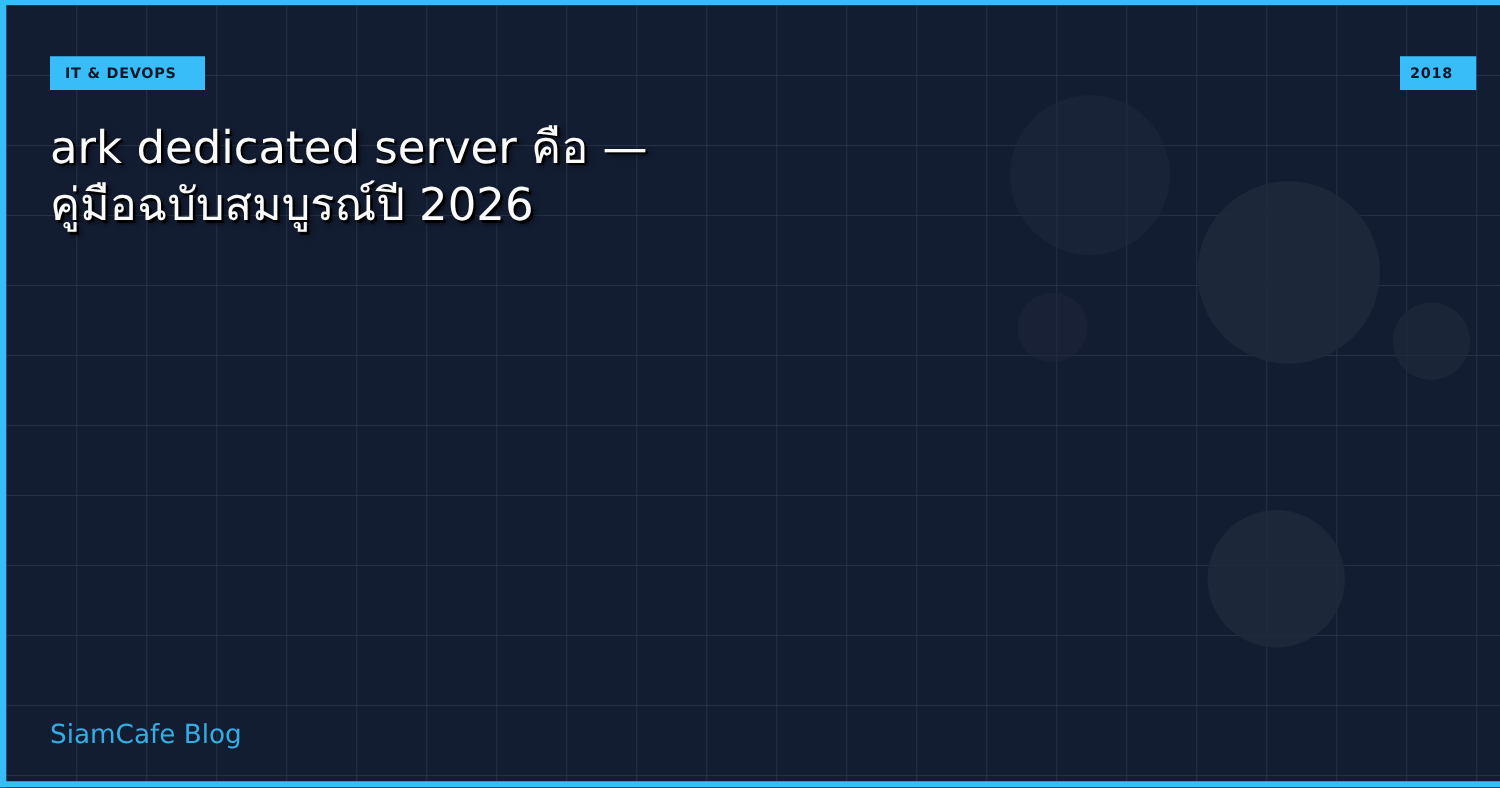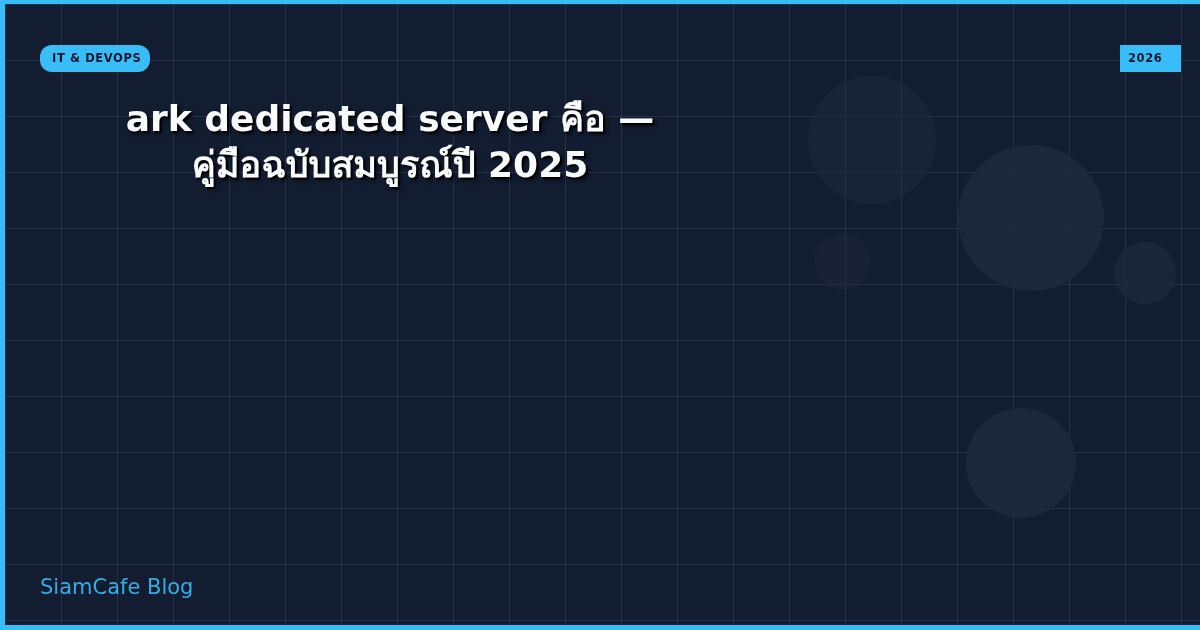--- a/index.html
+++ b/index.html
@@ -24,7 +24,7 @@
       background: #38bdf8; color: #0f172a; font-weight: bold; font-size: 11.5px;
       letter-spacing: 0.6px; box-sizing: border-box;
     }
-    .badge.category { left: 35px; width: 110px; padding-left: 12px; border-radius: 12px; }
+    .badge.category { left: 35px; width: 124px; padding-left: 12px; }
     .badge.year { left: 1115px; width: 61px; padding-left: 8px; }
     .title {
       position: absolute; left: 35px; top: 92px; width: 700px; margin: 0;

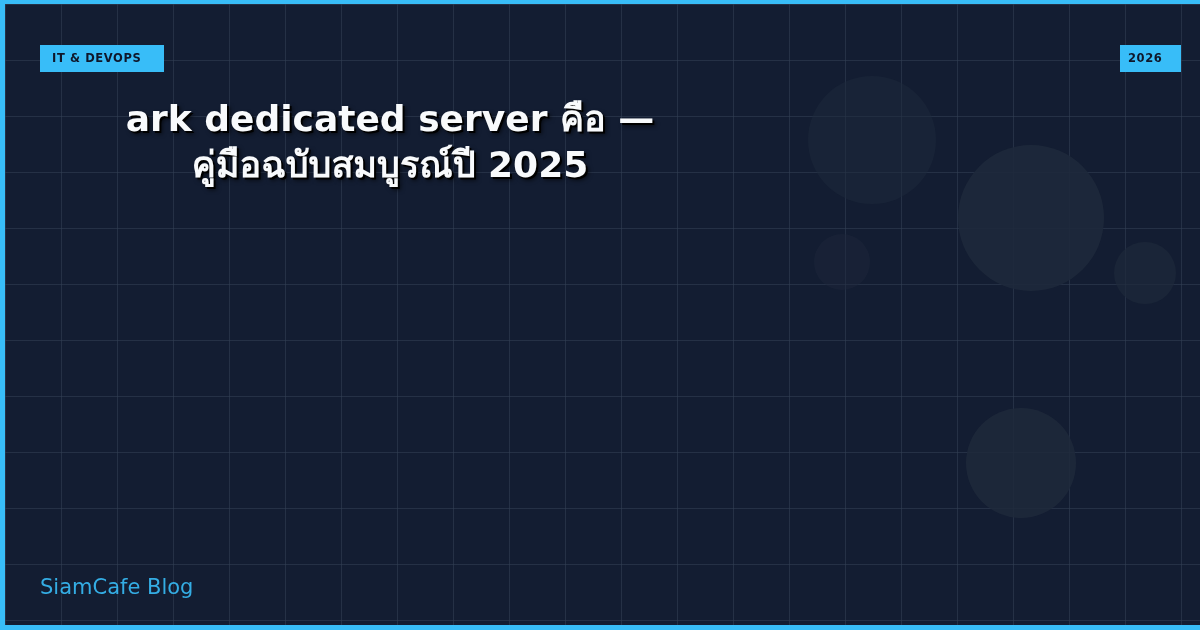--- a/index.html
+++ b/index.html
@@ -50,7 +50,7 @@
     </div>
 
   <div class="badge category">IT &amp; DEVOPS</div>
-  <div class="badge year">2026</div>
+  <div class="badge year">2018</div>
 
   <h1 class="title">
     <span>ark dedicated server คือ —</span><br>

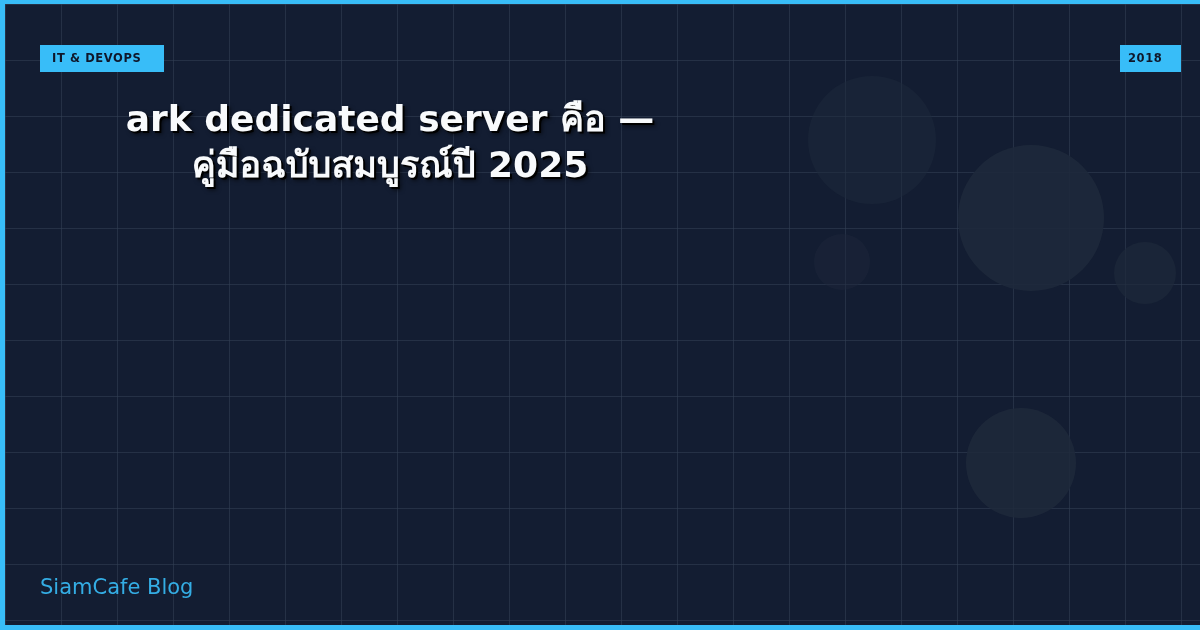--- a/index.html
+++ b/index.html
@@ -28,9 +28,8 @@
     .badge.year { left: 1115px; width: 61px; padding-left: 8px; }
     .title {
       position: absolute; left: 35px; top: 92px; width: 700px; margin: 0;
-      color: #f8fafc; font-weight: bold; font-size: 36px; line-height: 46px;
+      color: #f8fafc; font-weight: normal; font-size: 36px; line-height: 46px;
       text-shadow: 2px 2px 0 #000, 3px 3px 4px rgba(0,0,0,0.6);
-      text-align: center;
     }
     .footer {
       position: absolute; left: 35px; top: 571px; color: #38bdf8; font-size: 21px;

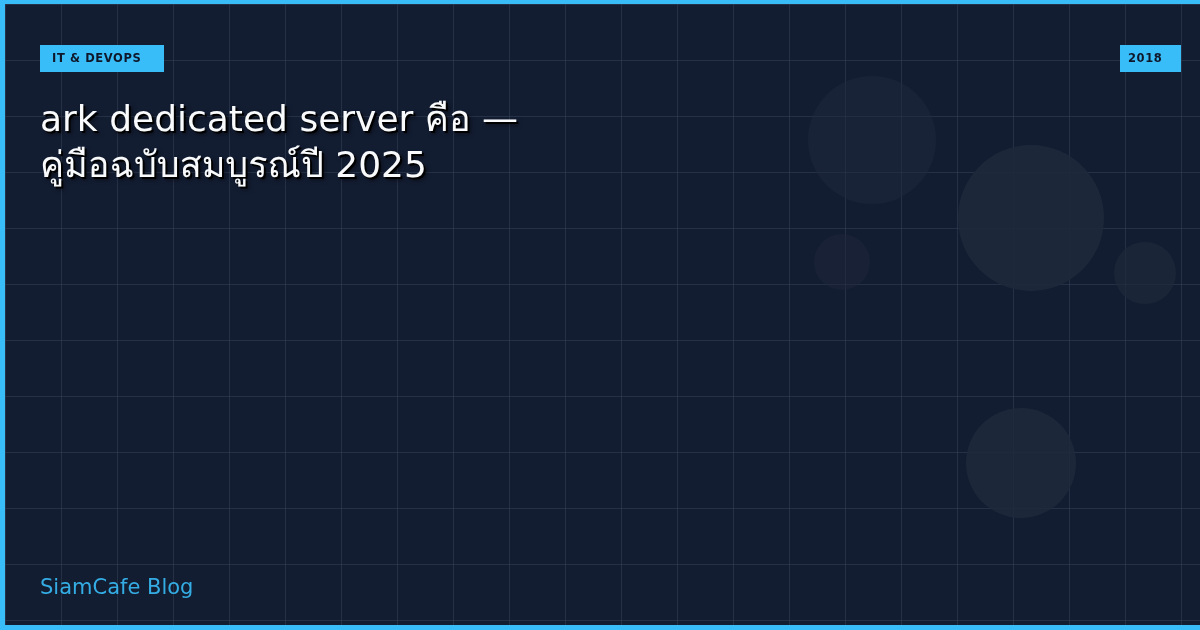--- a/index.html
+++ b/index.html
@@ -53,7 +53,7 @@
 
   <h1 class="title">
     <span>ark dedicated server คือ —</span><br>
-    <span>คู่มือฉบับสมบูรณ์ปี 2025</span>
+    <span>คู่มือฉบับสมบูรณ์ปี 2026</span>
   </h1>
 
   <div class="footer">SiamCafe Blog</div>

